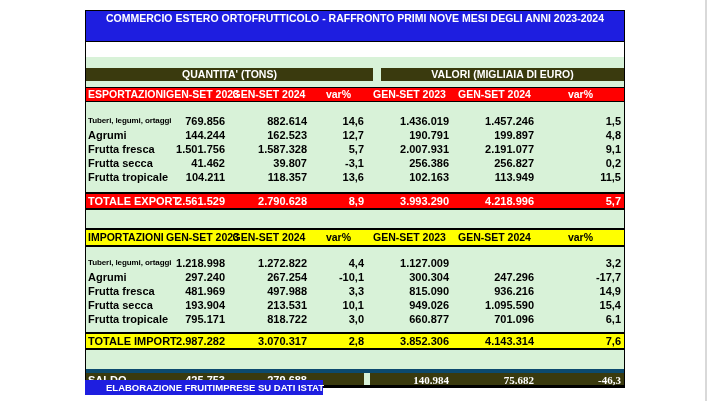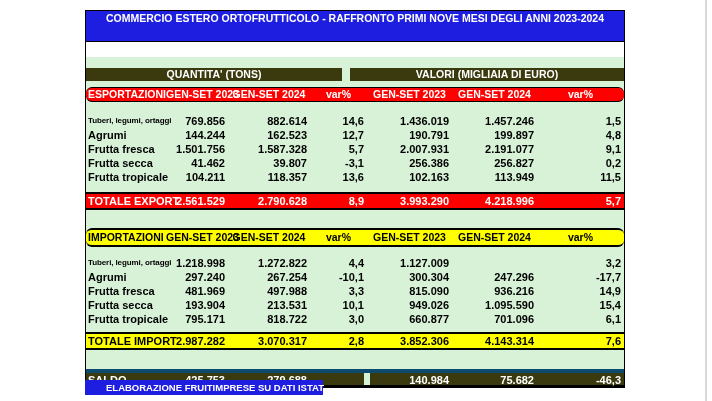--- a/index.html
+++ b/index.html
@@ -27,7 +27,7 @@
 
   .oliveband{height:13px; font-size:10.5px; line-height:13px; color:#fff;}
   .bandcell{background:var(--band-olive,#3a3a0e); text-align:center; box-sizing:border-box;}
-  .band-left{width:256px}.bandgap{width:8px}.band-right{flex:1}
+  .band-left{width:287px}.bandgap{width:8px}.band-right{flex:1}
 
   .sec-head{height:15px; border-top:1px solid #000; border-bottom:1px solid #000;
     font-size:10.5px; line-height:13px;border-radius:6px;}

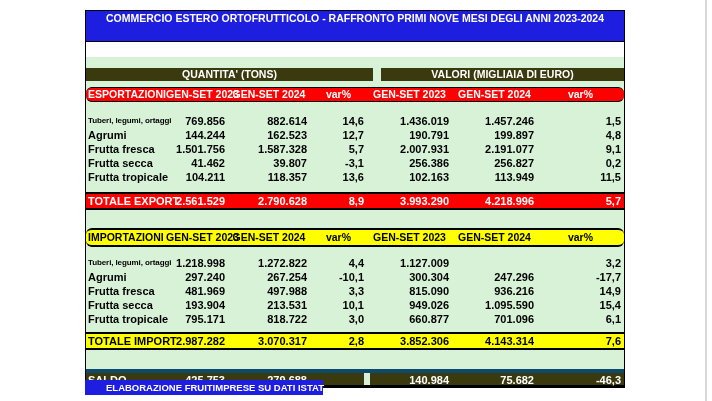--- a/index.html
+++ b/index.html
@@ -30,7 +30,7 @@
   .band-left{width:287px}.bandgap{width:8px}.band-right{flex:1}
 
   .sec-head{height:15px; border-top:1px solid #000; border-bottom:1px solid #000;
-    font-size:10.5px; line-height:13px;border-radius:6px;}
+    font-size:10.5px; line-height:13px;}
   .red{background:var(--section-red,#ff0000); color:#fff;}
   .yellow{background:var(--section-yellow,#ffff00); color:#000;}
   .imp-head{height:19px; border-top:2px solid #000; border-bottom:2px solid #000; line-height:15px;align-items:flex-end;}

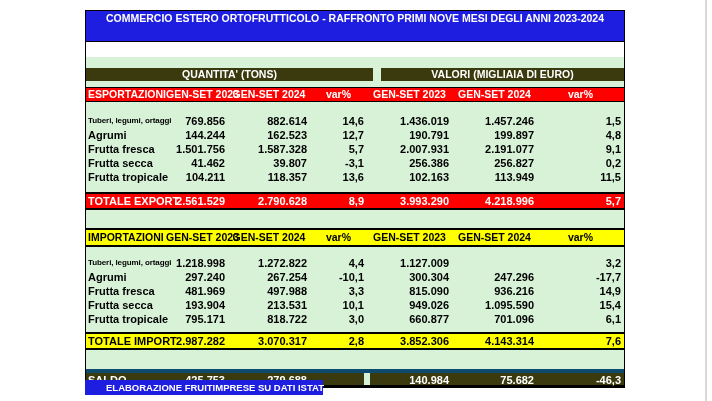--- a/index.html
+++ b/index.html
@@ -45,7 +45,7 @@
     font-size:11px; line-height:14px; color:#fff;}
   .saldo-left{width:278px; background:var(--band-olive,#3a3a0e); display:flex;}
   .saldo-gap{width:6px;}
-  .saldo-right{flex:1; background:var(--band-olive,#3a3a0e); display:flex;}
+  .saldo-right{flex:1; background:var(--band-olive,#3a3a0e); display:flex;font-family:Liberation Serif, serif;}
   .c1s{width:62px}.c2s{width:82px}.sp{flex:1}
   .c4s{width:82px}.c5s{width:85px}.c6s{flex:1}
 

